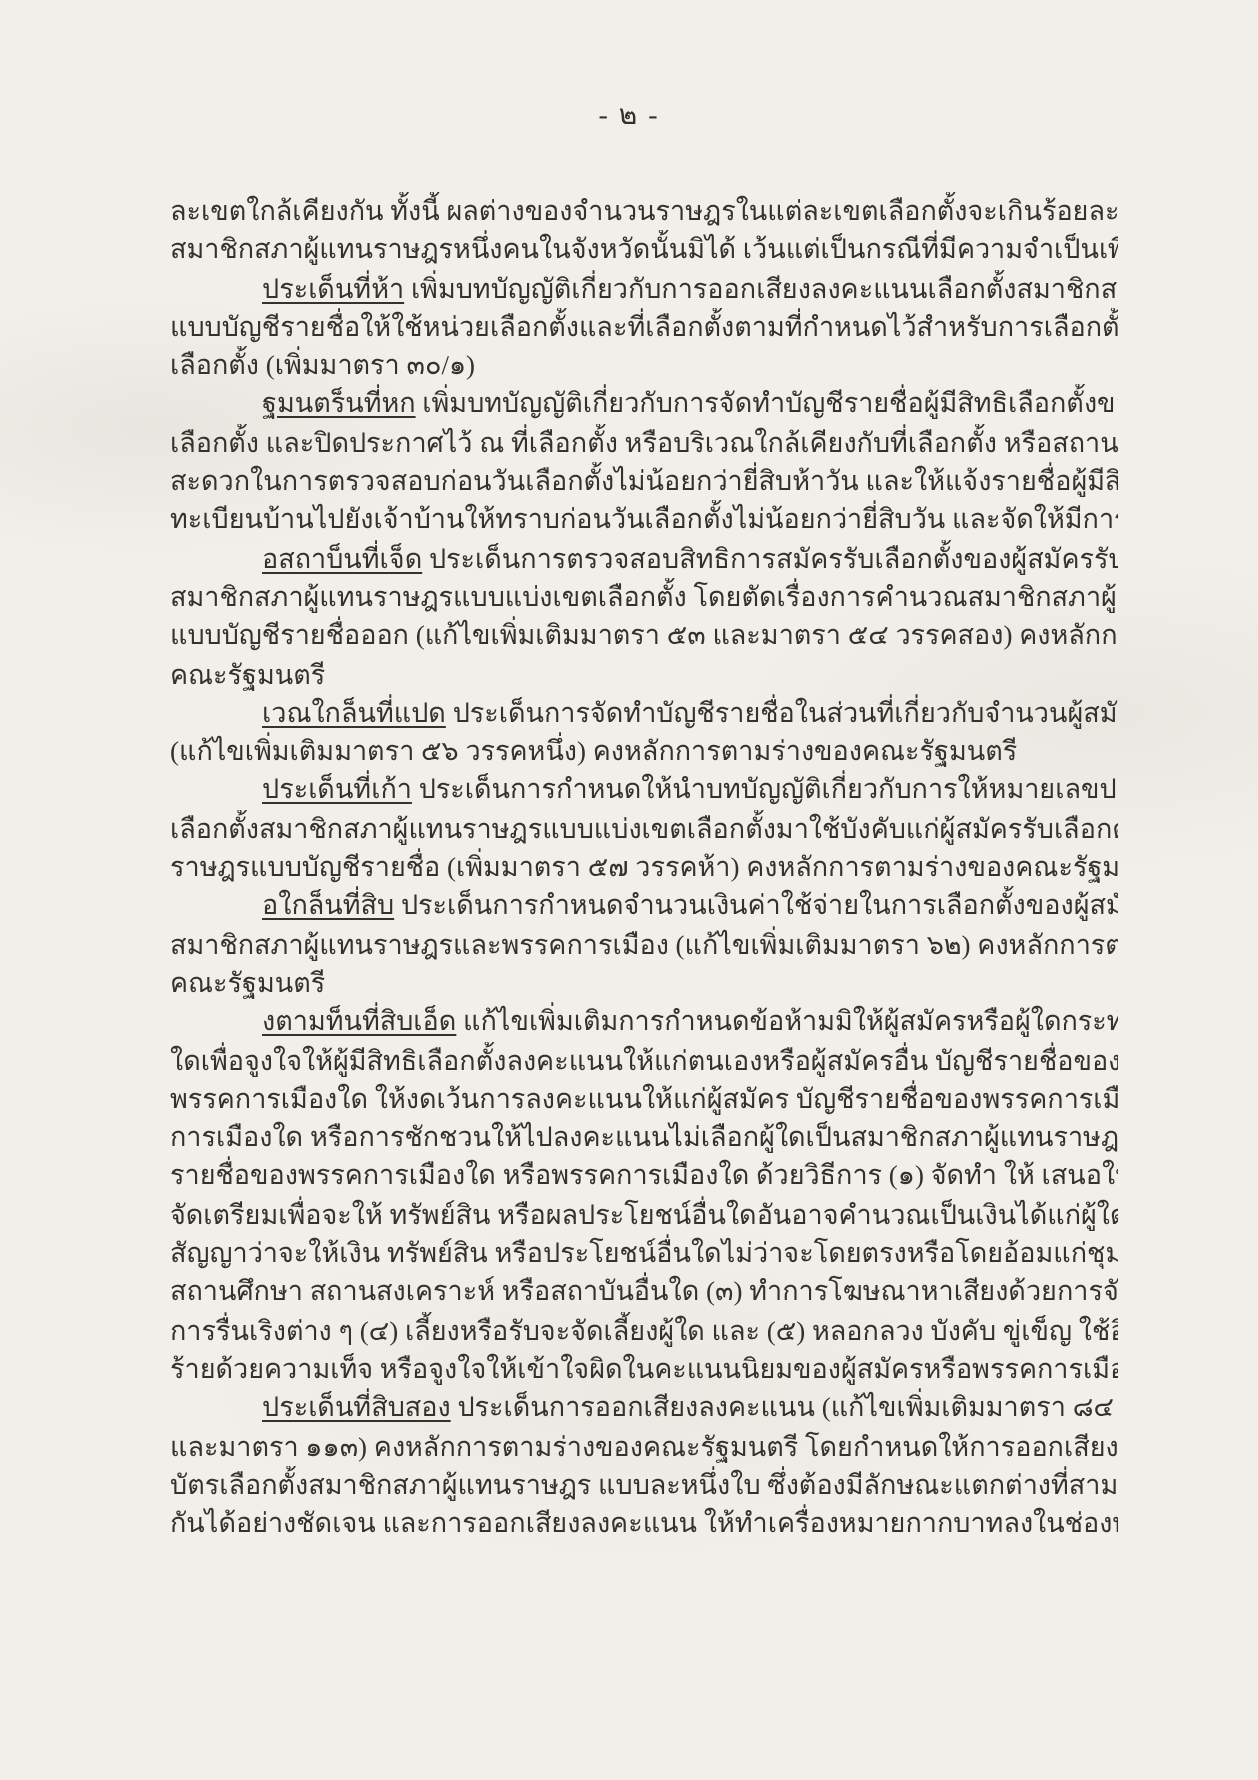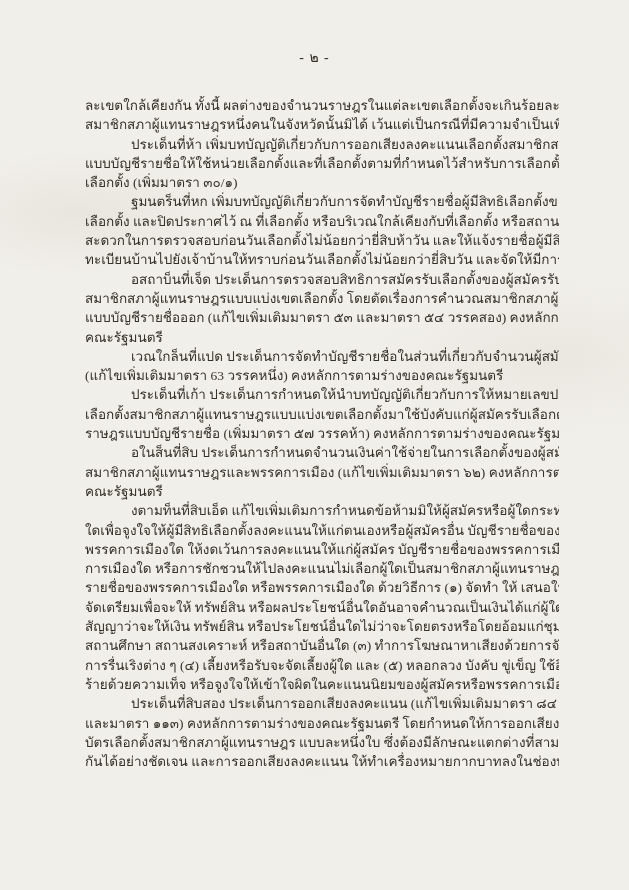--- a/index.html
+++ b/index.html
@@ -46,6 +46,7 @@
     padding-left: 46px;
   }
   .u {
+    text-decoration: underline;
     text-underline-offset: 2px;
   }
 </style>

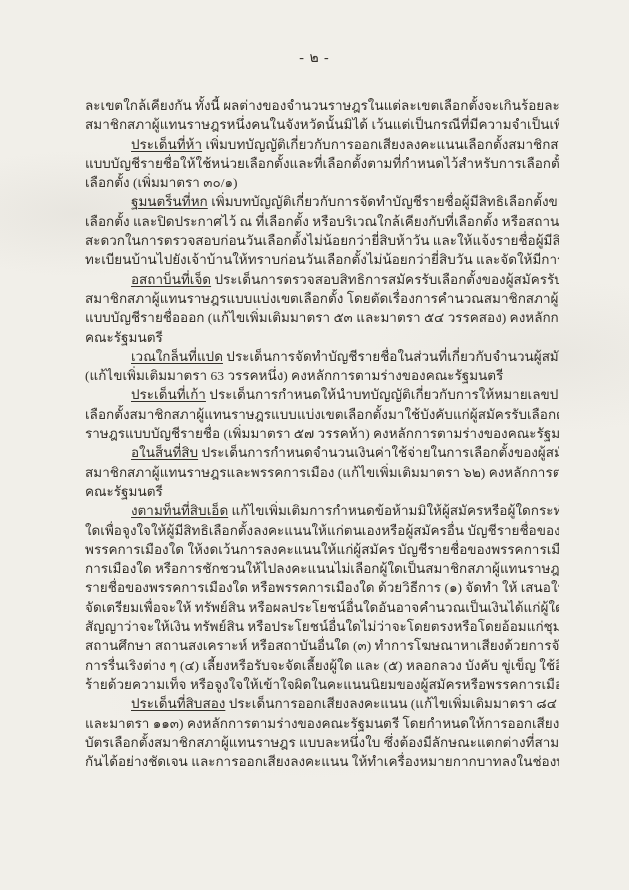--- a/index.html
+++ b/index.html
@@ -70,7 +70,7 @@
       <div class="line"><span>แบบบัญชีรายชื่อออก (แก้ไขเพิ่มเติมมาตรา ๕๓ และมาตรา ๕๔ วรรคสอง) คงหลักการตามร่างของ</span></div>
       <div class="line"><span>คณะรัฐมนตรี</span></div>
       <div class="line indent"><span class="u">เวณใกล็นที่แปด</span><span> ประเด็นการจัดทำบัญชีรายชื่อในส่วนที่เกี่ยวกับจำนวนผู้สมัครแบบบัญชีรายชื่อ</span></div>
-      <div class="line"><span>(แก้ไขเพิ่มเติมมาตรา 63 วรรคหนึ่ง) คงหลักการตามร่างของคณะรัฐมนตรี</span></div>
+      <div class="line"><span>(แก้ไขเพิ่มเติมมาตรา ๕๖ วรรคหนึ่ง) คงหลักการตามร่างของคณะรัฐมนตรี</span></div>
       <div class="line indent"><span class="u">ประเด็นที่เก้า</span><span> ประเด็นการกำหนดให้นำบทบัญญัติเกี่ยวกับการให้หมายเลขประจำตัวผู้สมัครรับ</span></div>
       <div class="line"><span>เลือกตั้งสมาชิกสภาผู้แทนราษฎรแบบแบ่งเขตเลือกตั้งมาใช้บังคับแก่ผู้สมัครรับเลือกตั้งสมาชิกสภาผู้แทน</span></div>
       <div class="line"><span>ราษฎรแบบบัญชีรายชื่อ (เพิ่มมาตรา ๕๗ วรรคห้า) คงหลักการตามร่างของคณะรัฐมนตรี</span></div>

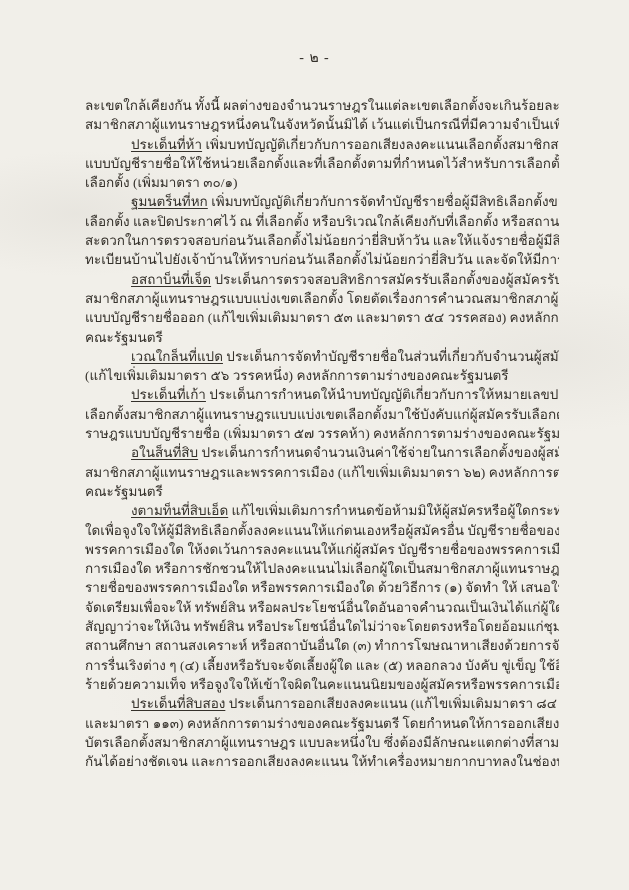--- a/index.html
+++ b/index.html
@@ -74,7 +74,7 @@
       <div class="line indent"><span class="u">ประเด็นที่เก้า</span><span> ประเด็นการกำหนดให้นำบทบัญญัติเกี่ยวกับการให้หมายเลขประจำตัวผู้สมัครรับ</span></div>
       <div class="line"><span>เลือกตั้งสมาชิกสภาผู้แทนราษฎรแบบแบ่งเขตเลือกตั้งมาใช้บังคับแก่ผู้สมัครรับเลือกตั้งสมาชิกสภาผู้แทน</span></div>
       <div class="line"><span>ราษฎรแบบบัญชีรายชื่อ (เพิ่มมาตรา ๕๗ วรรคห้า) คงหลักการตามร่างของคณะรัฐมนตรี</span></div>
-      <div class="line indent"><span class="u">อในส็นที่สิบ</span><span> ประเด็นการกำหนดจำนวนเงินค่าใช้จ่ายในการเลือกตั้งของผู้สมัครรับเลือกตั้ง</span></div>
+      <div class="line indent"><span class="u">อใกล็นที่สิบ</span><span> ประเด็นการกำหนดจำนวนเงินค่าใช้จ่ายในการเลือกตั้งของผู้สมัครรับเลือกตั้ง</span></div>
       <div class="line"><span>สมาชิกสภาผู้แทนราษฎรและพรรคการเมือง (แก้ไขเพิ่มเติมมาตรา ๖๒) คงหลักการตามร่างของ</span></div>
       <div class="line"><span>คณะรัฐมนตรี</span></div>
       <div class="line indent"><span class="u">งตามท็นที่สิบเอ็ด</span><span> แก้ไขเพิ่มเติมการกำหนดข้อห้ามมิให้ผู้สมัครหรือผู้ใดกระทำการอย่างหนึ่งอย่าง</span></div>

